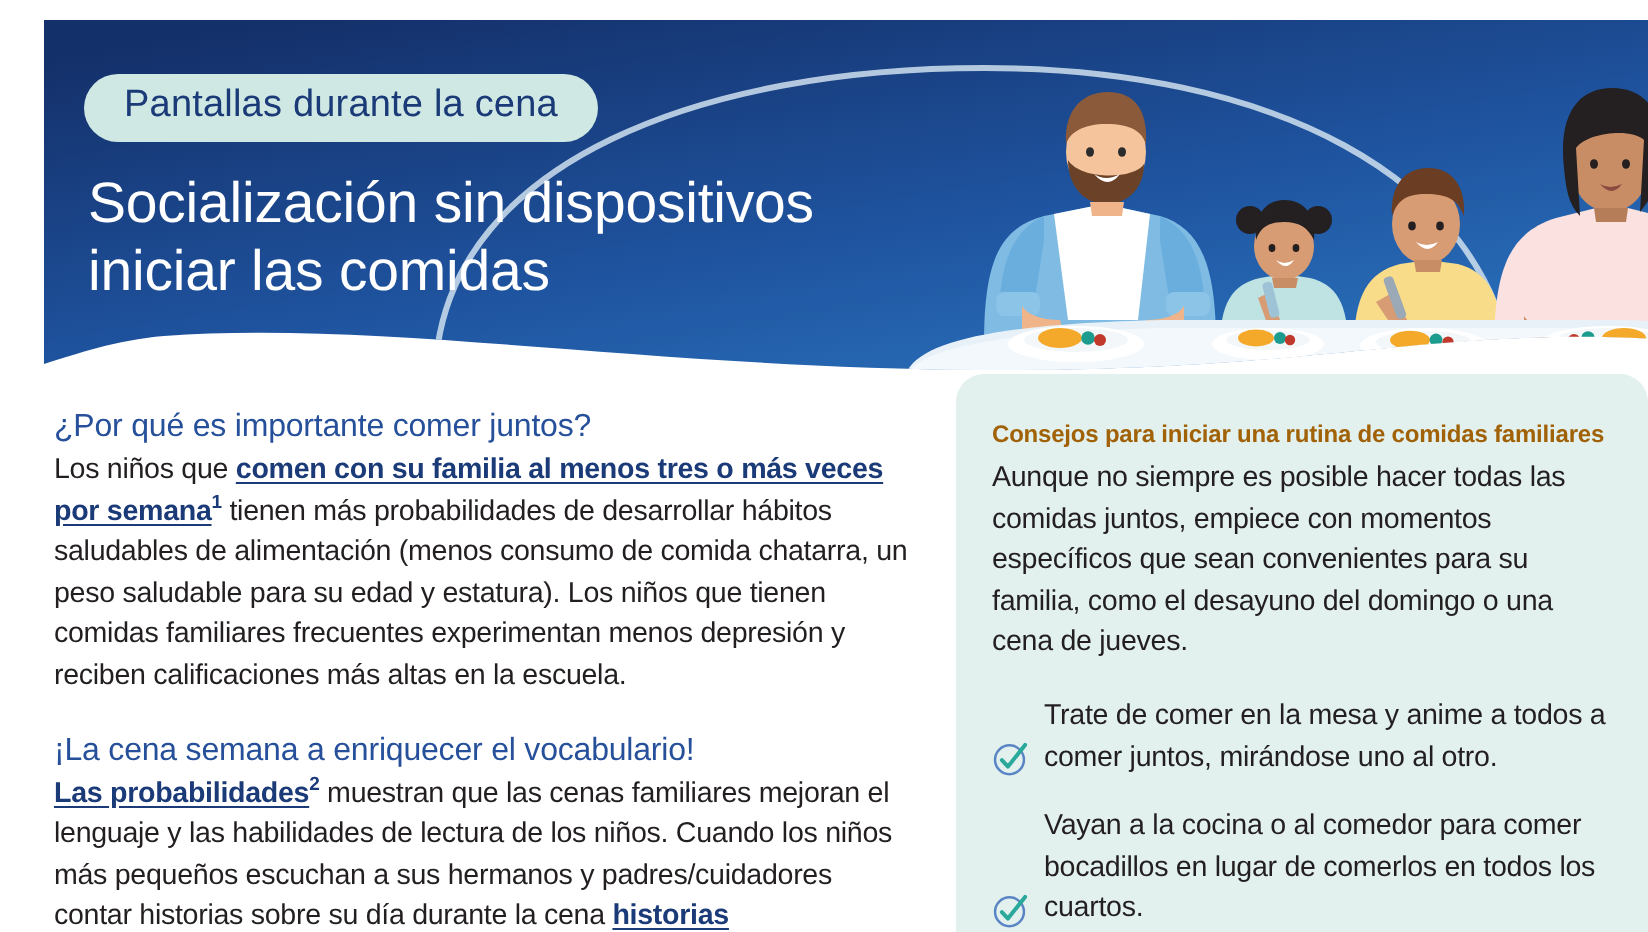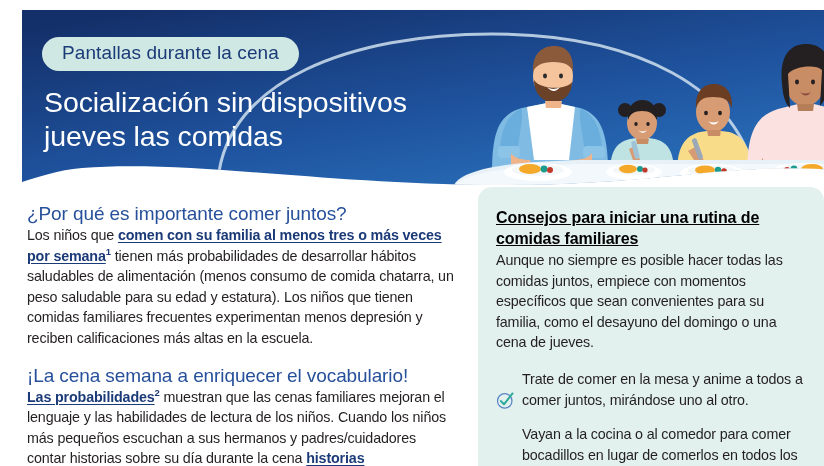--- a/index.html
+++ b/index.html
@@ -257,7 +257,7 @@
 
     <div class="header-title">
       <span class="l1">Socialización sin dispositivos</span>
-      <span class="l2">jueves las comidas</span>
+      <span class="l2">iniciar las comidas</span>
     </div>
   </div>
 

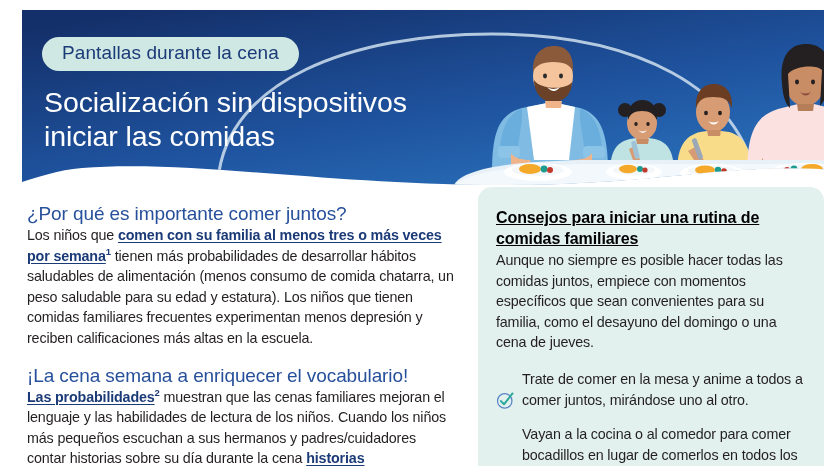--- a/index.html
+++ b/index.html
@@ -59,7 +59,7 @@
   }
   .h-blue {
     color: #27509b;
-    font-size: 19px;
+    font-size: 16px;
     line-height: 21px;
     font-weight: 400;
     margin: 0 0 1px 0;

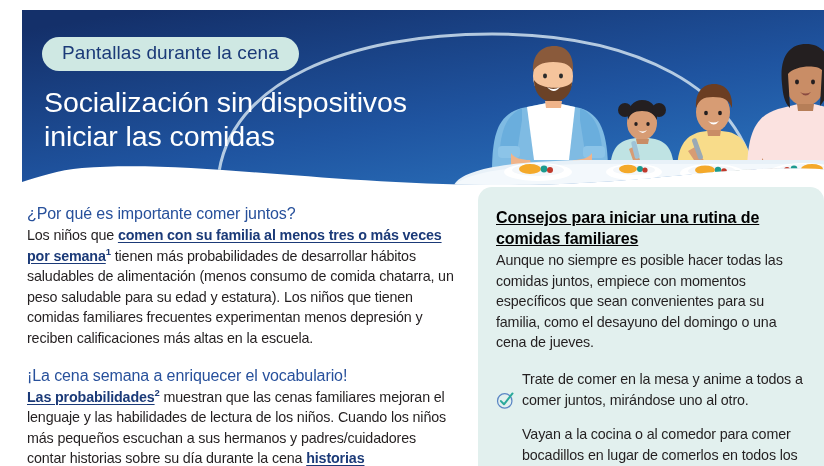--- a/index.html
+++ b/index.html
@@ -98,12 +98,11 @@
     padding: 20px 18px 0 18px;
   }
   .panel-title {
-    color: #000000;
-    font-size: 16px;
+    color: #a16207;
+    font-size: 12px;
     line-height: 21px;
     margin: 0 0 1px 0;
     letter-spacing: -0.1px;
-    text-decoration: underline;
   }
   .panel-body {
     color: #231f20;

